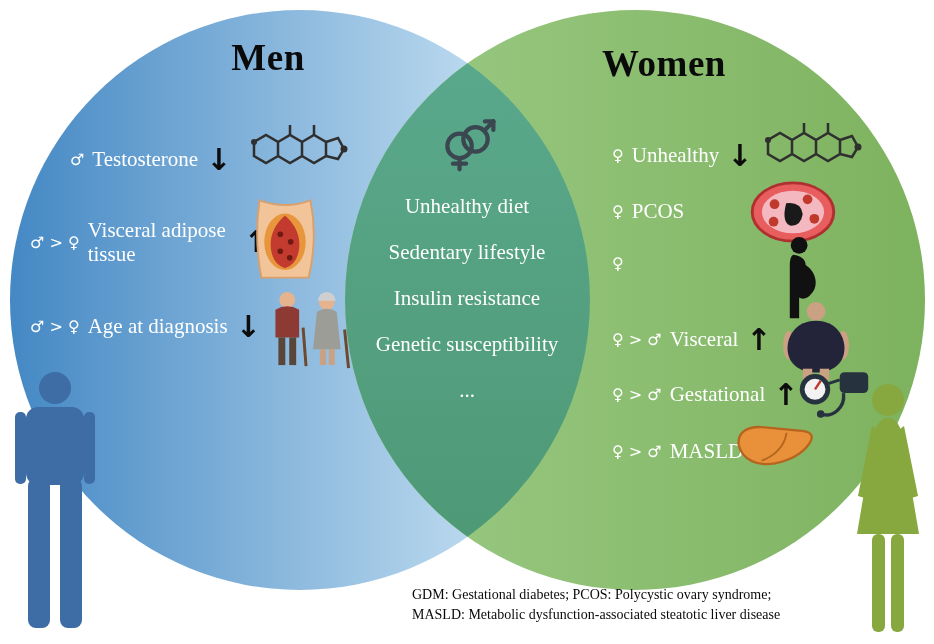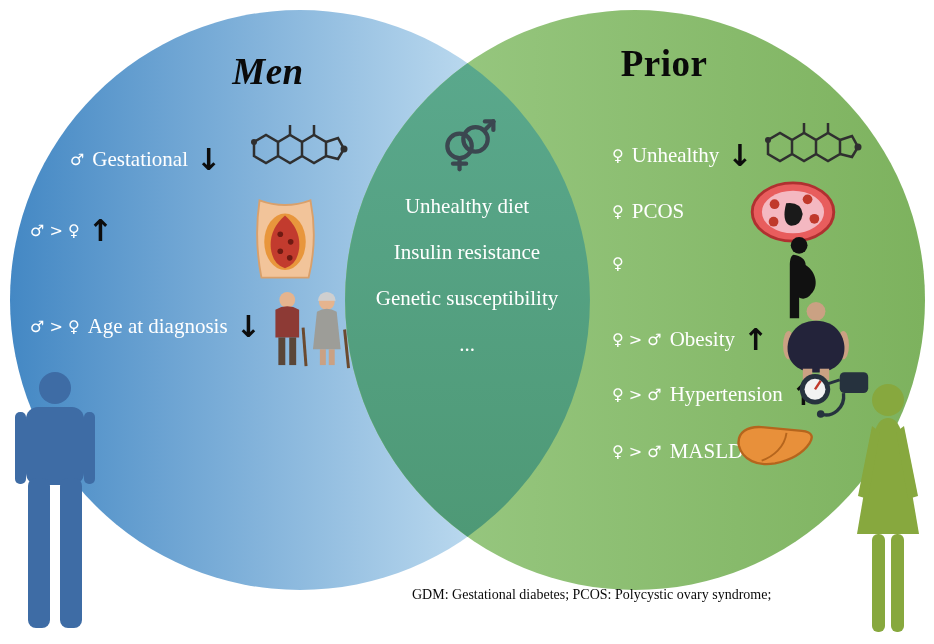--- a/index.html
+++ b/index.html
@@ -10,7 +10,7 @@
 
   .title { position:absolute; width:200px; text-align:center;
            font-size:37px; font-weight:700; color:#0a0a0a; letter-spacing:0.5px; }
-  .title-men { left:168px; top:50px;font-style:italic; }
+  .title-men { left:168px; top:36px; }
   .title-women { left:564px; top:42px; }
 
   .row { position:absolute; display:flex; align-items:center; gap:8px; color:#ffffff; }

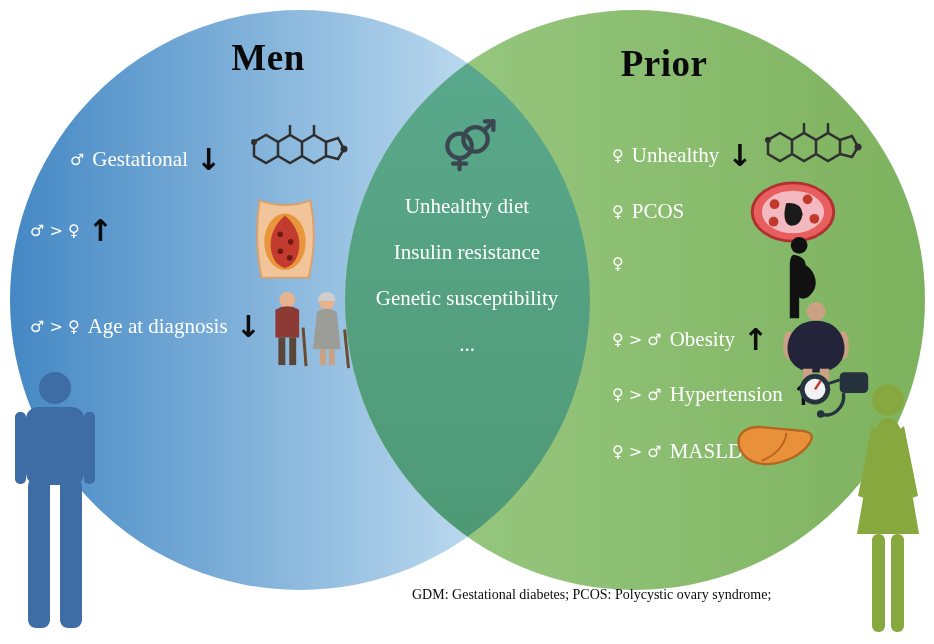--- a/index.html
+++ b/index.html
@@ -55,7 +55,7 @@
   </svg>
 
   <div class="title title-men">Men</div>
-  <div class="title title-women">Prior</div>
+  <div class="title title-women">Women</div>
 
   <div class="row" style="left:70px; top:147px;">
     <span class="prefix">♂</span>

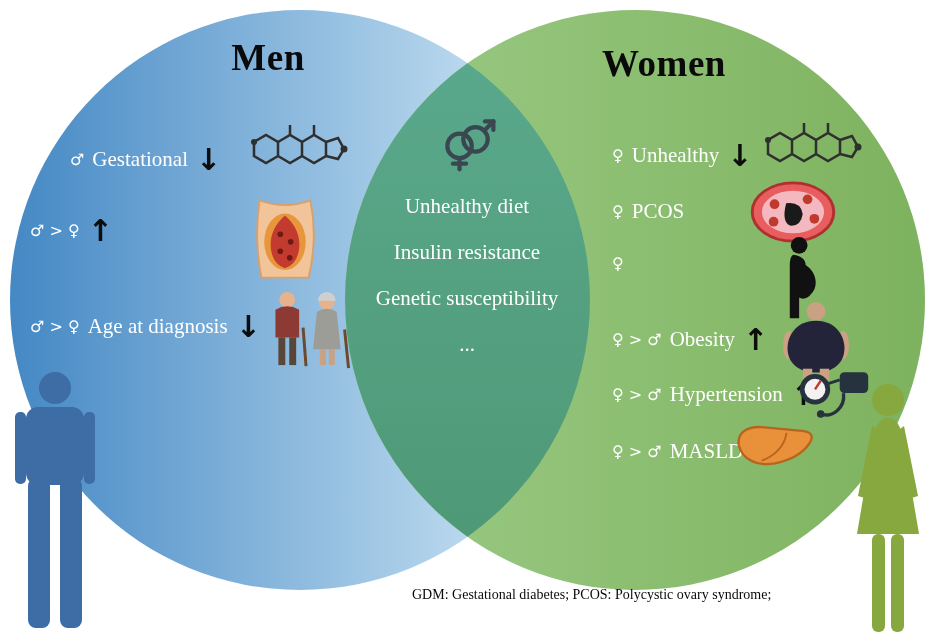--- a/index.html
+++ b/index.html
@@ -59,7 +59,7 @@
 
   <div class="row" style="left:70px; top:147px;">
     <span class="prefix">♂</span>
-    <span class="label">Gestational</span>
+    <span class="label">Testosterone</span>
     <span class="arrow">↓</span>
   </div>
   <div class="row" style="left:30px; top:218px;">

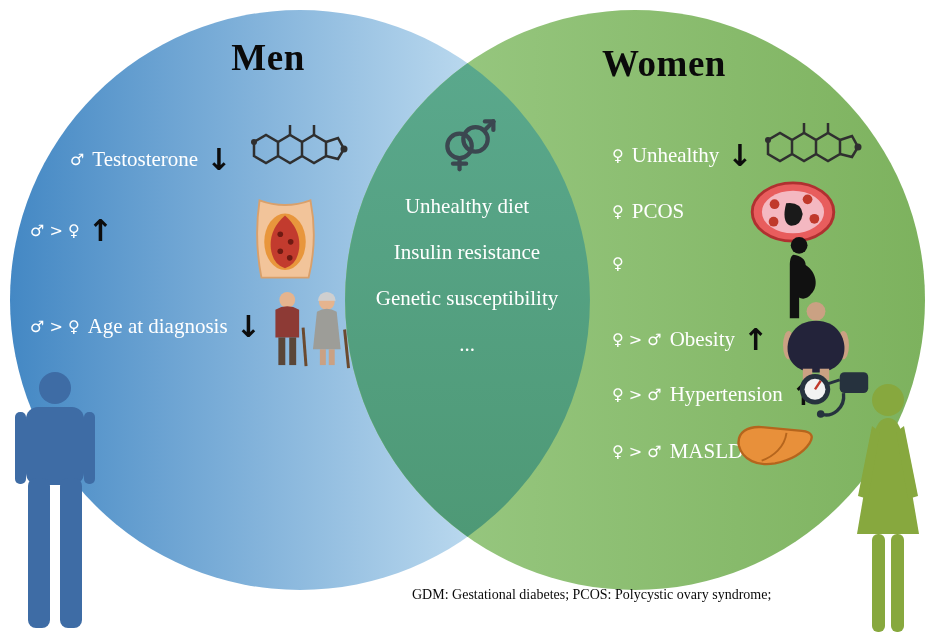--- a/index.html
+++ b/index.html
@@ -64,6 +64,7 @@
   </div>
   <div class="row" style="left:30px; top:218px;">
     <span class="prefix">♂ &gt; ♀</span>
+    <span class="label label-wrap">Visceral adipose tissue</span>
     <span class="arrow">↑</span>
   </div>
   <div class="row" style="left:30px; top:314px;">

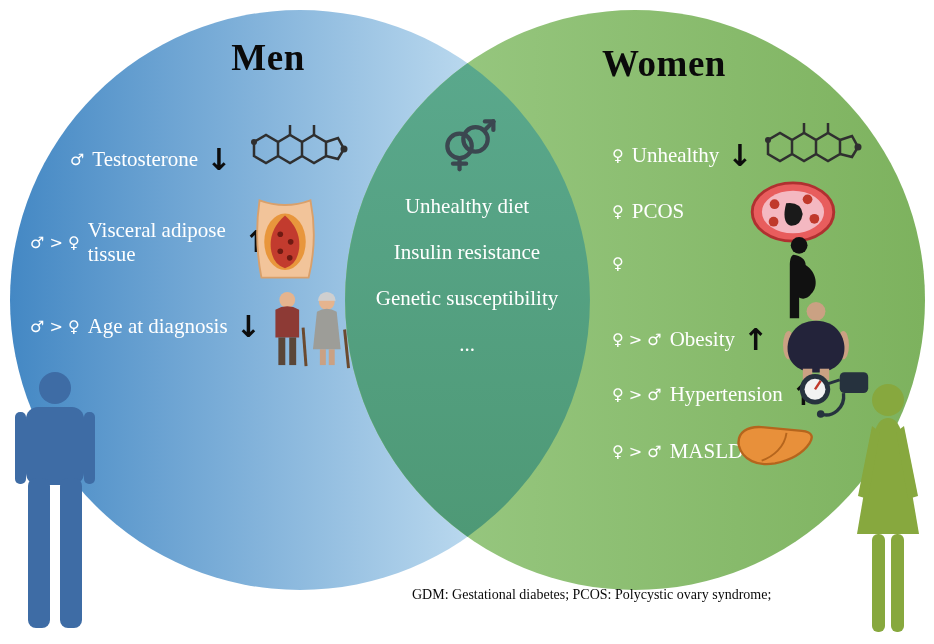--- a/index.html
+++ b/index.html
@@ -124,6 +124,7 @@
 
   <div class="shared-list">
     <span>Unhealthy diet</span>
+    <span>Sedentary lifestyle</span>
     <span>Insulin resistance</span>
     <span>Genetic susceptibility</span>
     <span>...</span>

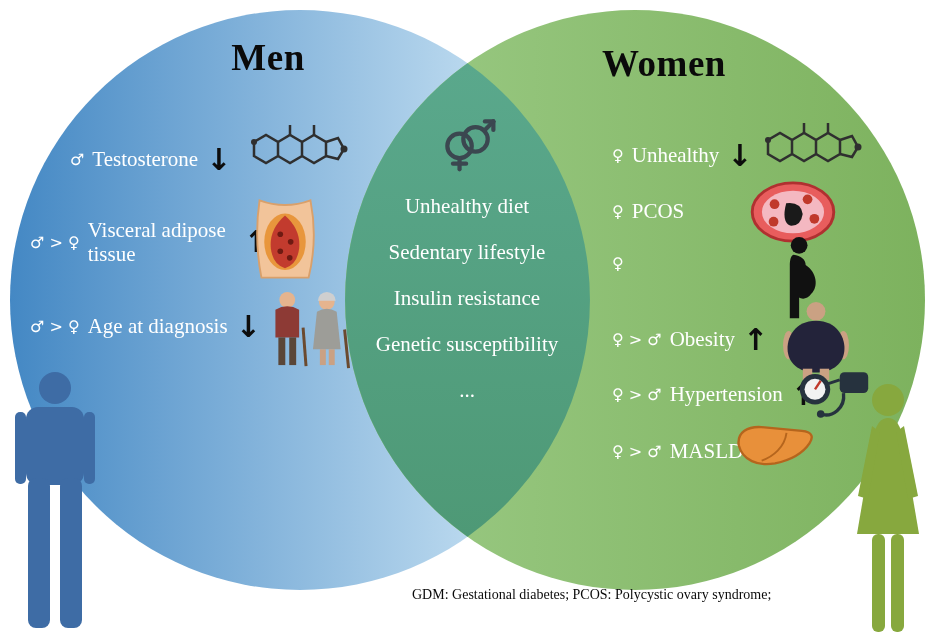--- a/index.html
+++ b/index.html
@@ -144,7 +144,7 @@
   </div>
   <div class="row" style="left:612px; top:327px;">
     <span class="prefix">♀ &gt; ♂</span>
-    <span class="label">Obesity</span>
+    <span class="label">Visceral</span>
     <span class="arrow">↑</span>
   </div>
   <div class="row" style="left:612px; top:382px;">

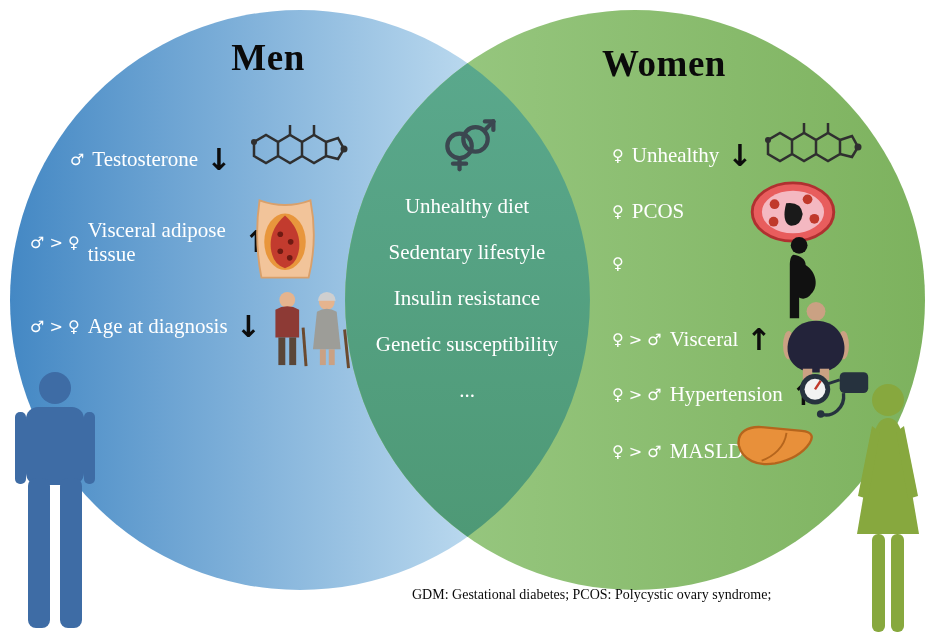--- a/index.html
+++ b/index.html
@@ -149,7 +149,7 @@
   </div>
   <div class="row" style="left:612px; top:382px;">
     <span class="prefix">♀ &gt; ♂</span>
-    <span class="label">Hypertension</span>
+    <span class="label">Gestational</span>
     <span class="arrow">↑</span>
   </div>
   <div class="row" style="left:612px; top:439px;">

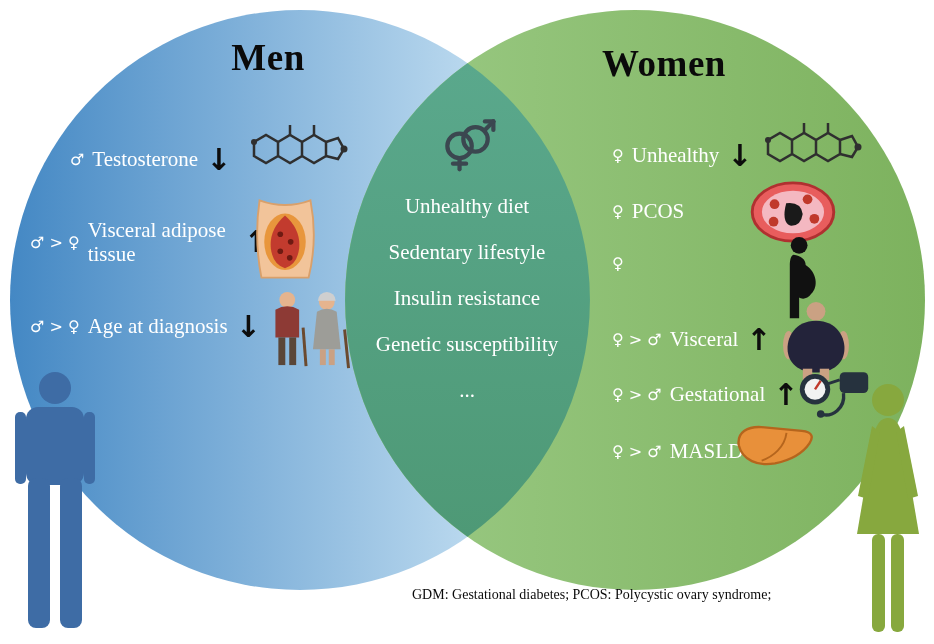--- a/index.html
+++ b/index.html
@@ -230,6 +230,7 @@
 
   <div class="footnote">
     <div>GDM: Gestational diabetes; PCOS: Polycystic ovary syndrome;</div>
+    <div>MASLD: Metabolic dysfunction-associated steatotic liver disease</div>
   </div>
 
 </div>

